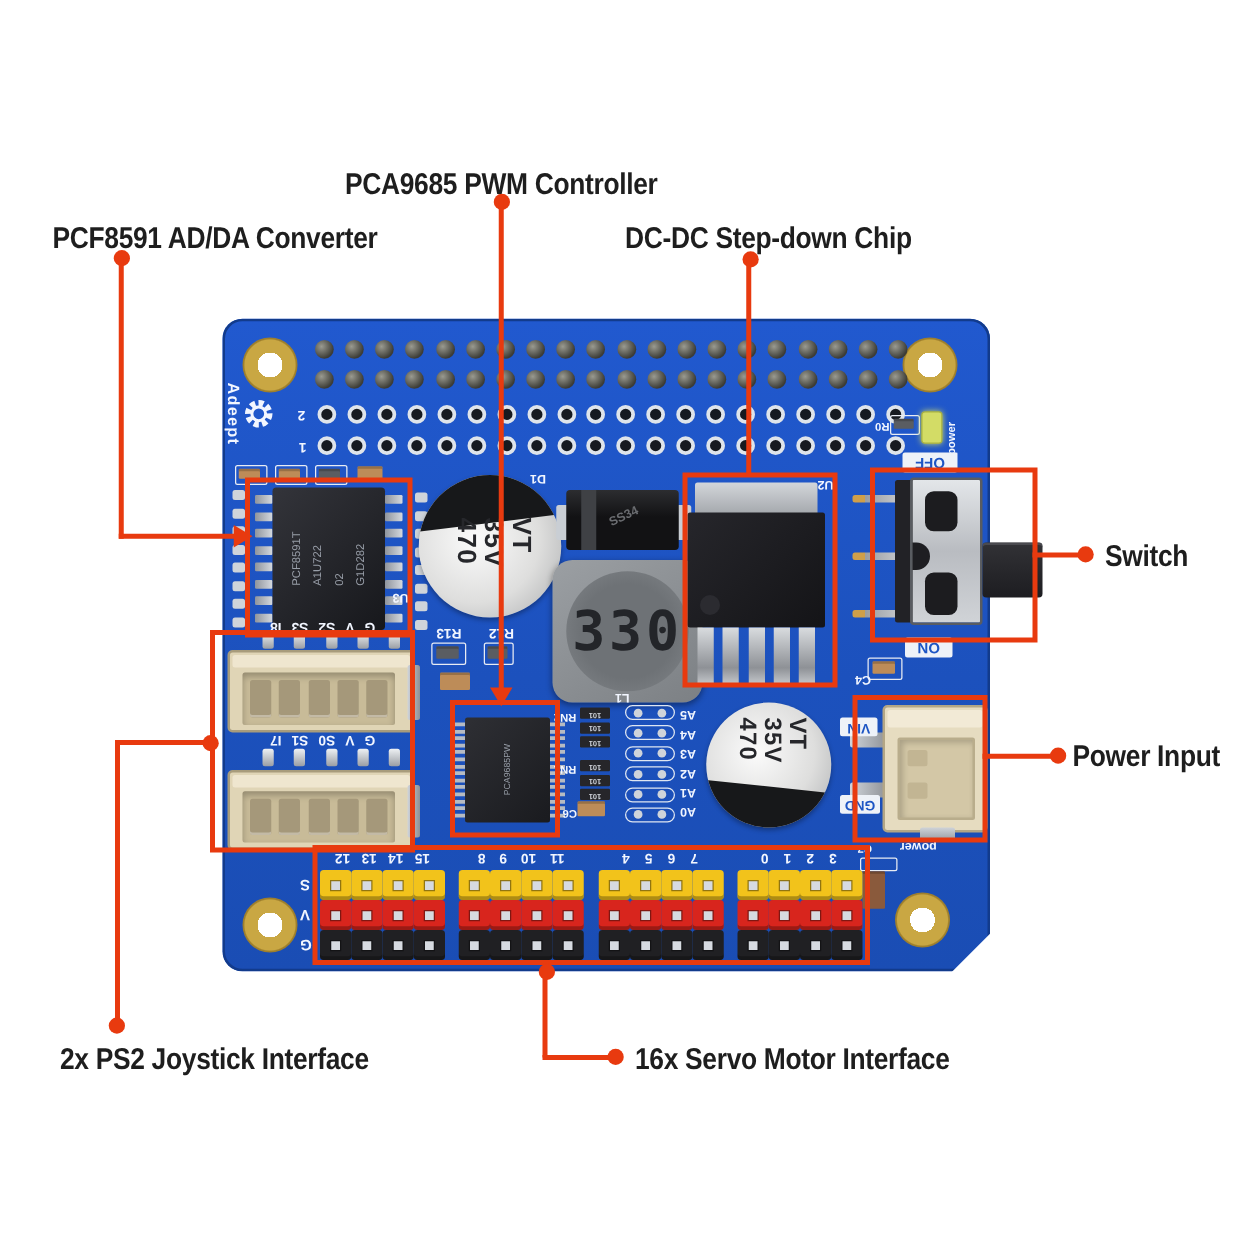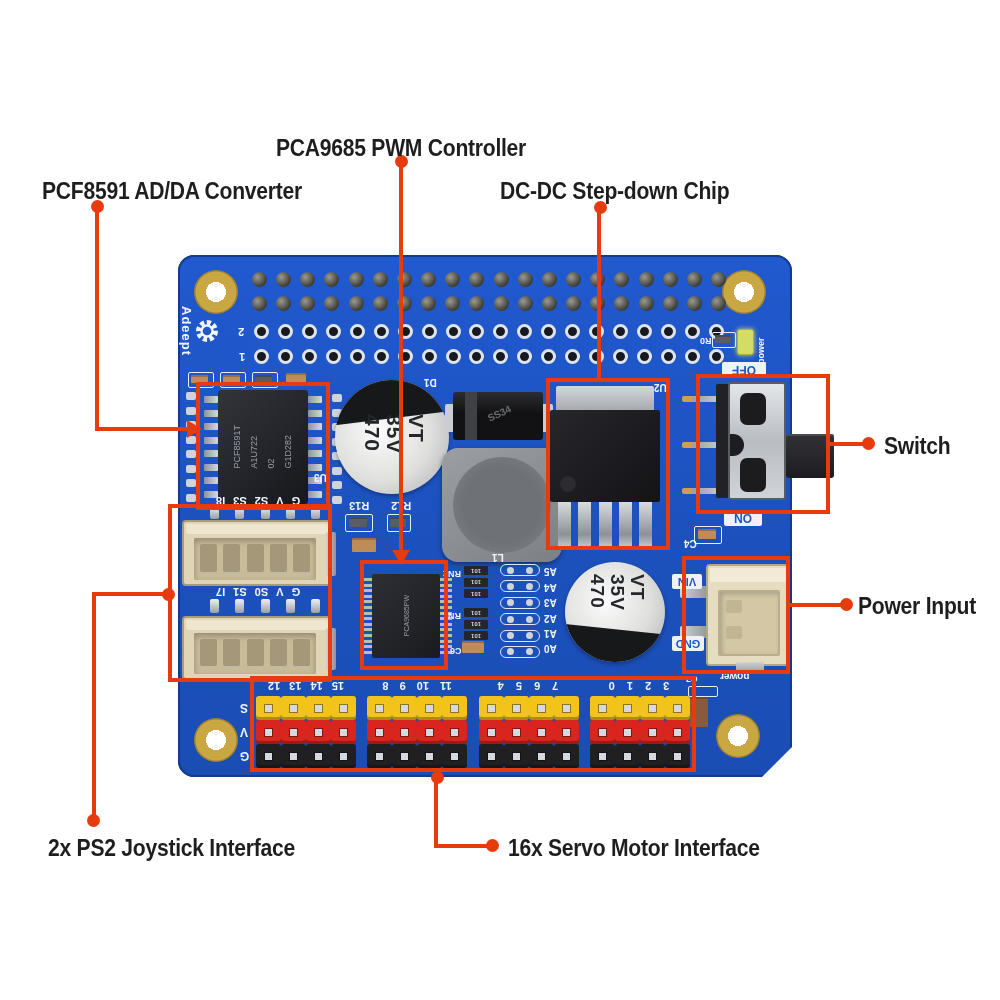--- a/index.html
+++ b/index.html
@@ -286,6 +286,7 @@
 
   <div class="cmp" style="left:442px;top:448px;width:120px;height:114px;background:linear-gradient(145deg,#9b9fa3,#7c8084);border-radius:16px;display:flex;align-items:center;justify-content:center;box-shadow:0 2px 5px #00000066;">
     <div class="abs" style="left:11px;top:9px;width:98px;height:96px;border-radius:50%;background:radial-gradient(circle,#6e7276 55%,#83878b);"></div>
+    <span class="abs" style="font-family:'DejaVu Sans Mono',monospace;font-weight:bold;font-size:44px;color:#232529;letter-spacing:3px;position:relative;">330</span>
   </div>
   <span class="silk ud" style="left:492px;top:552px;font-size:10px;">L1</span>
 

